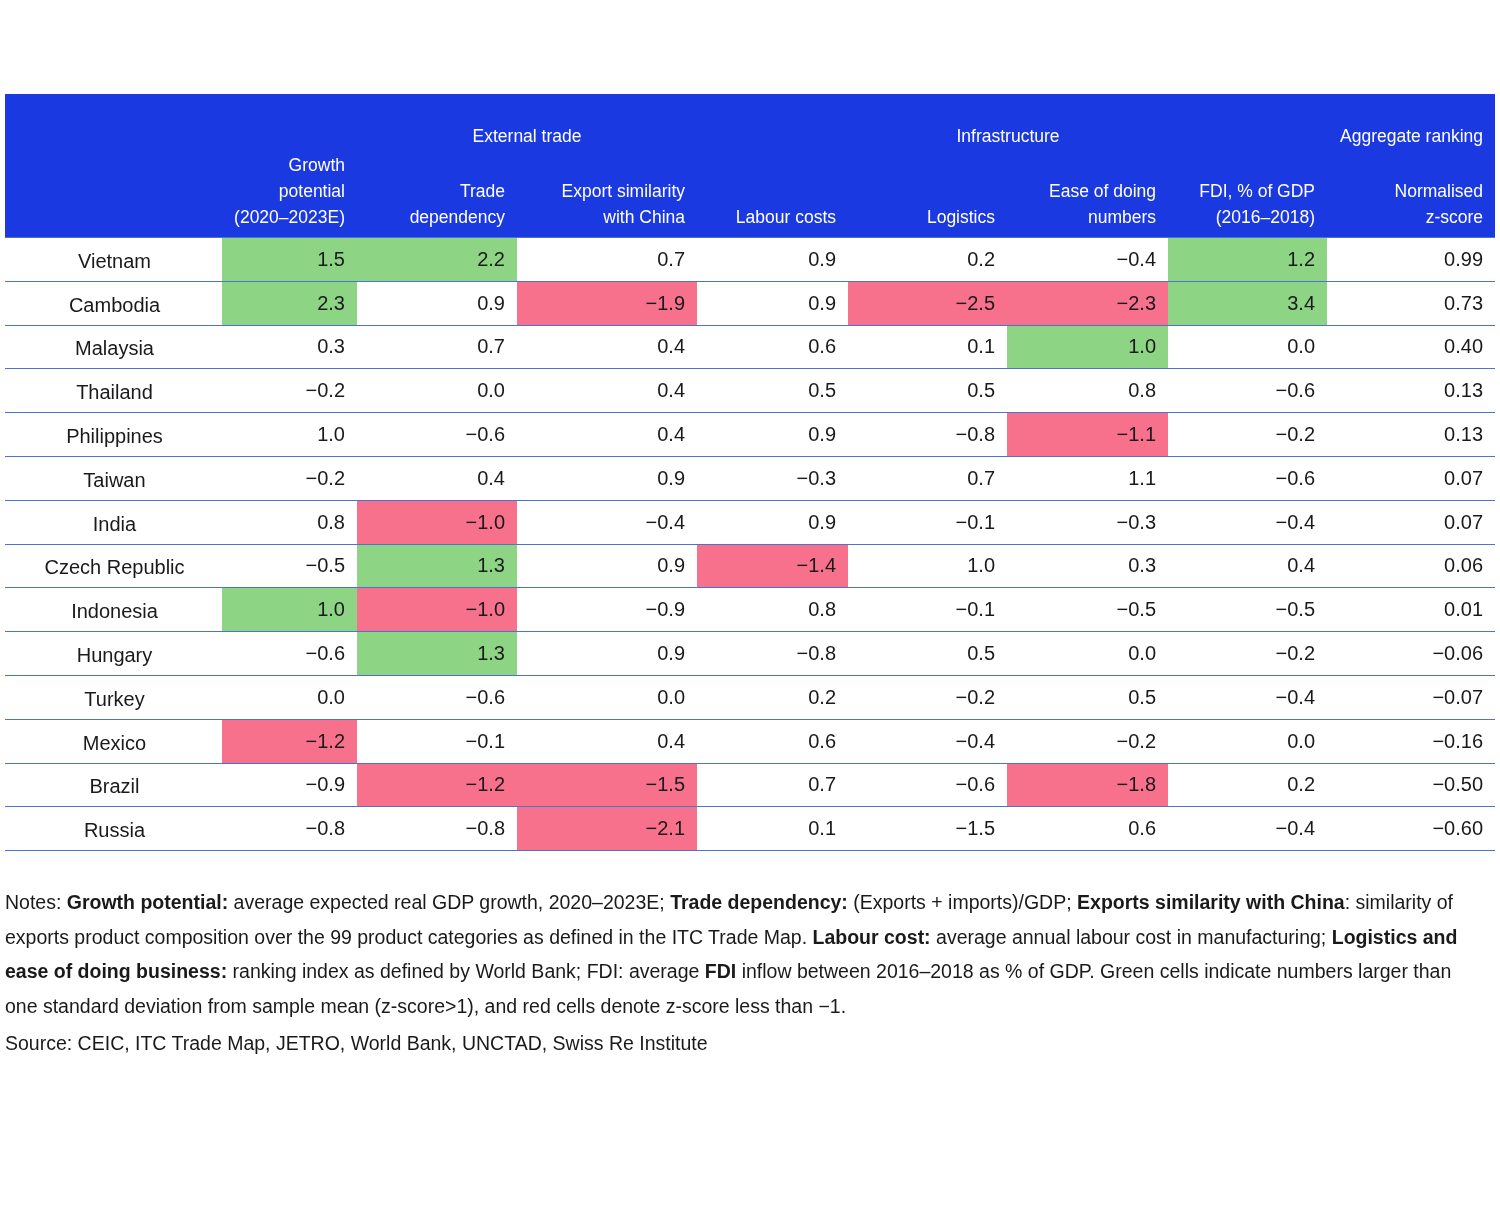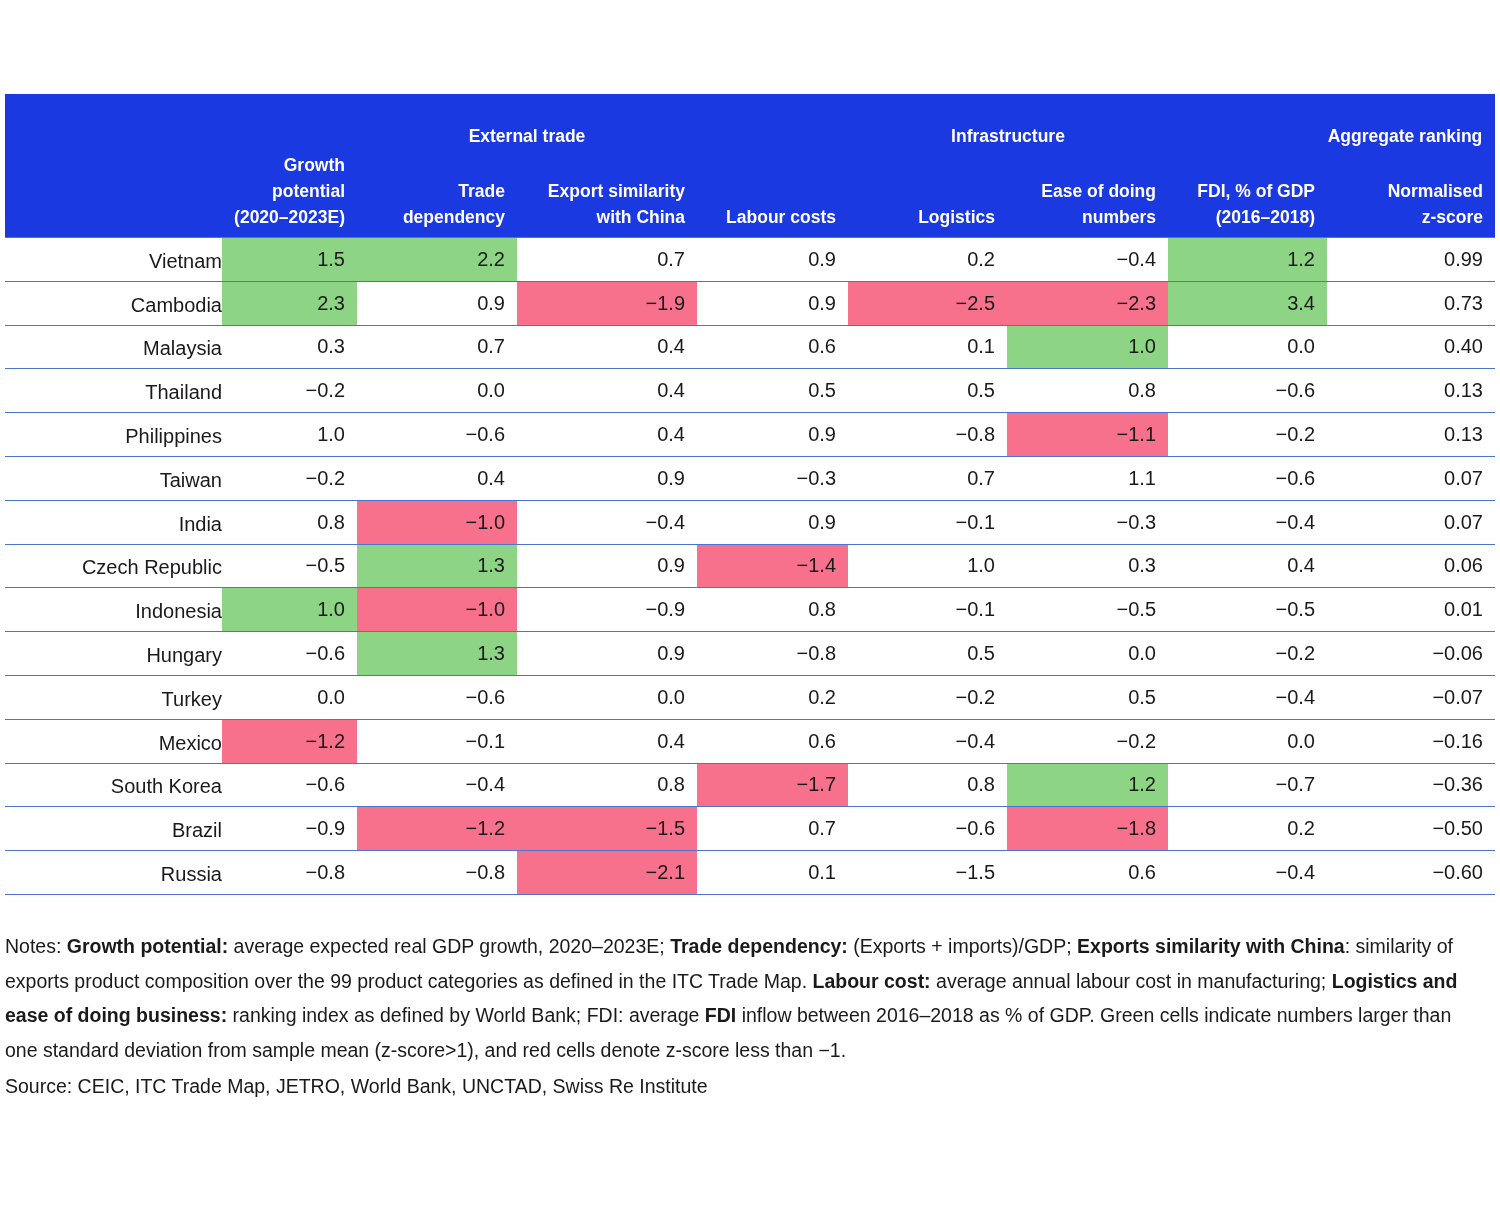--- a/index.html
+++ b/index.html
@@ -22,7 +22,7 @@
     border-bottom:1.5px solid var(--line-blue);
   }
   thead th{
-    background:var(--header-blue);color:#ffffff;font-weight:bold;
+    background:var(--header-blue);color:#ffffff;font-weight:normal;
     font-size:17.5px;line-height:26px;text-align:right;
     padding:0 12px 0 0;
   }

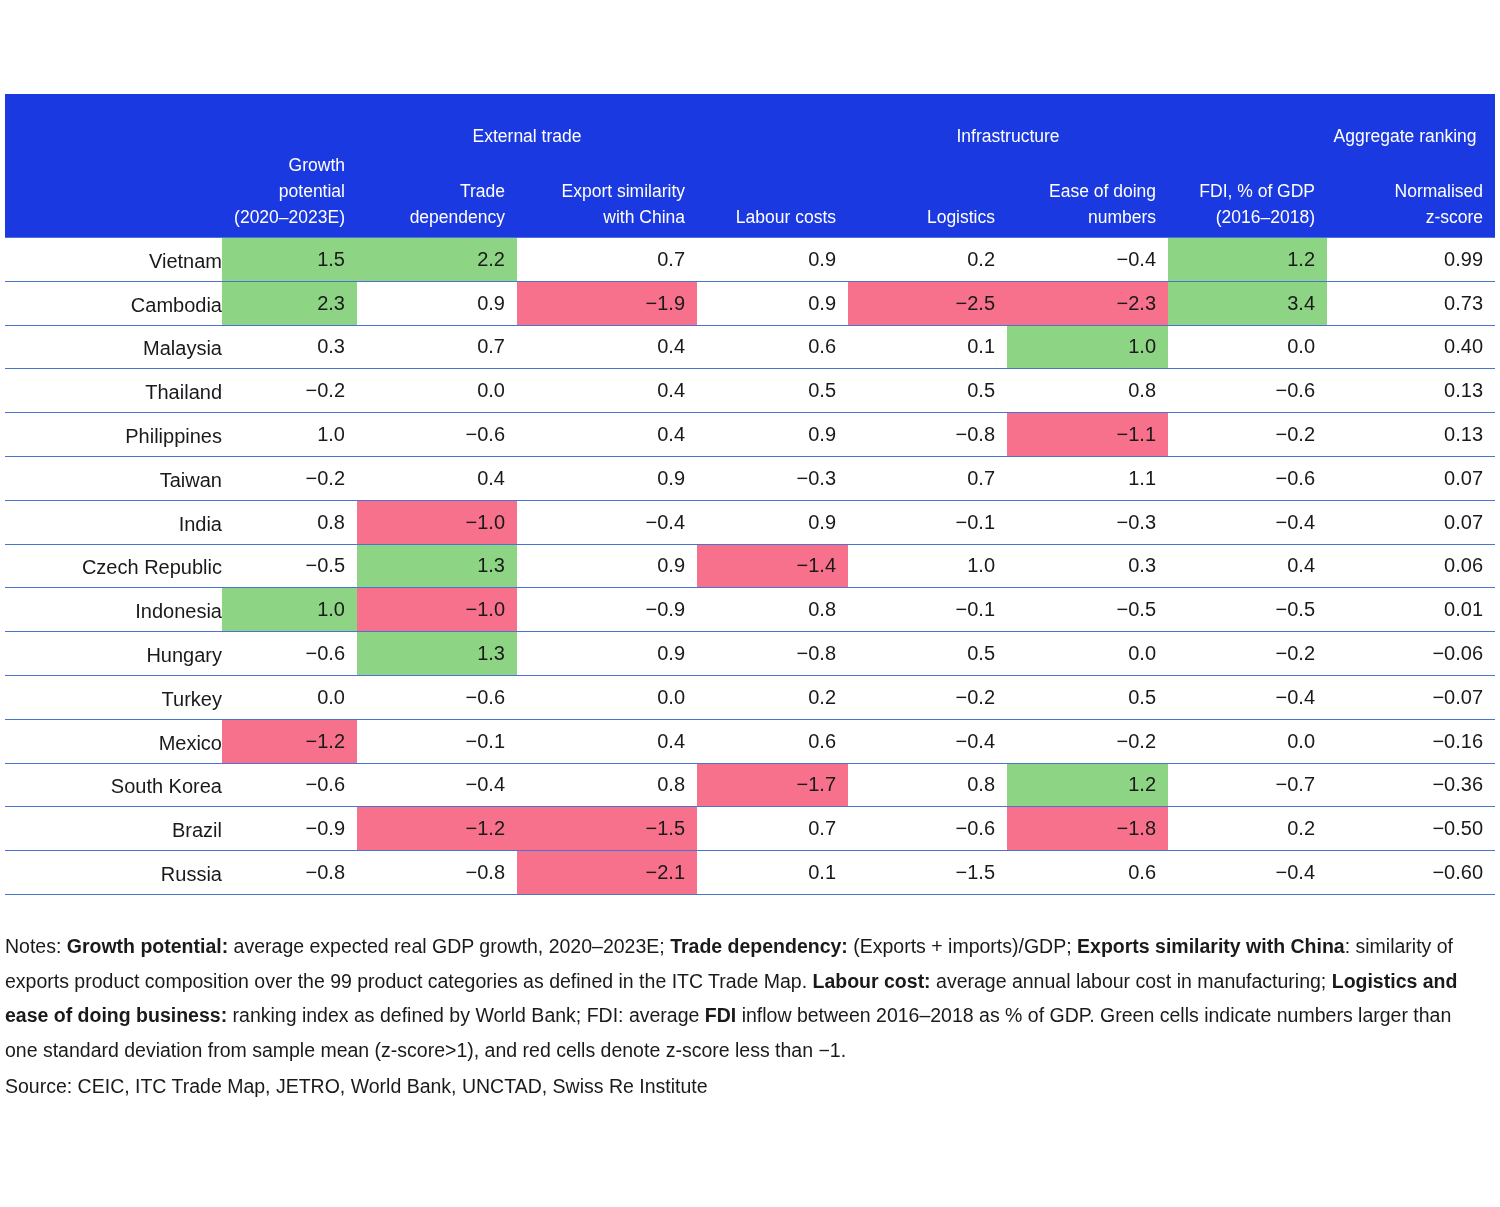--- a/index.html
+++ b/index.html
@@ -26,7 +26,7 @@
     font-size:17.5px;line-height:26px;text-align:right;
     padding:0 12px 0 0;
   }
-  tr.group-row th{height:58px;vertical-align:bottom;padding-bottom:3px;text-align:center;}
+  tr.group-row th{height:58px;vertical-align:bottom;padding-bottom:3px;}
   tr.group-row th.center{text-align:center;padding-right:0;}
   tr.label-row th{height:73px;vertical-align:bottom;padding-bottom:7px;}
   th .l{display:block;}

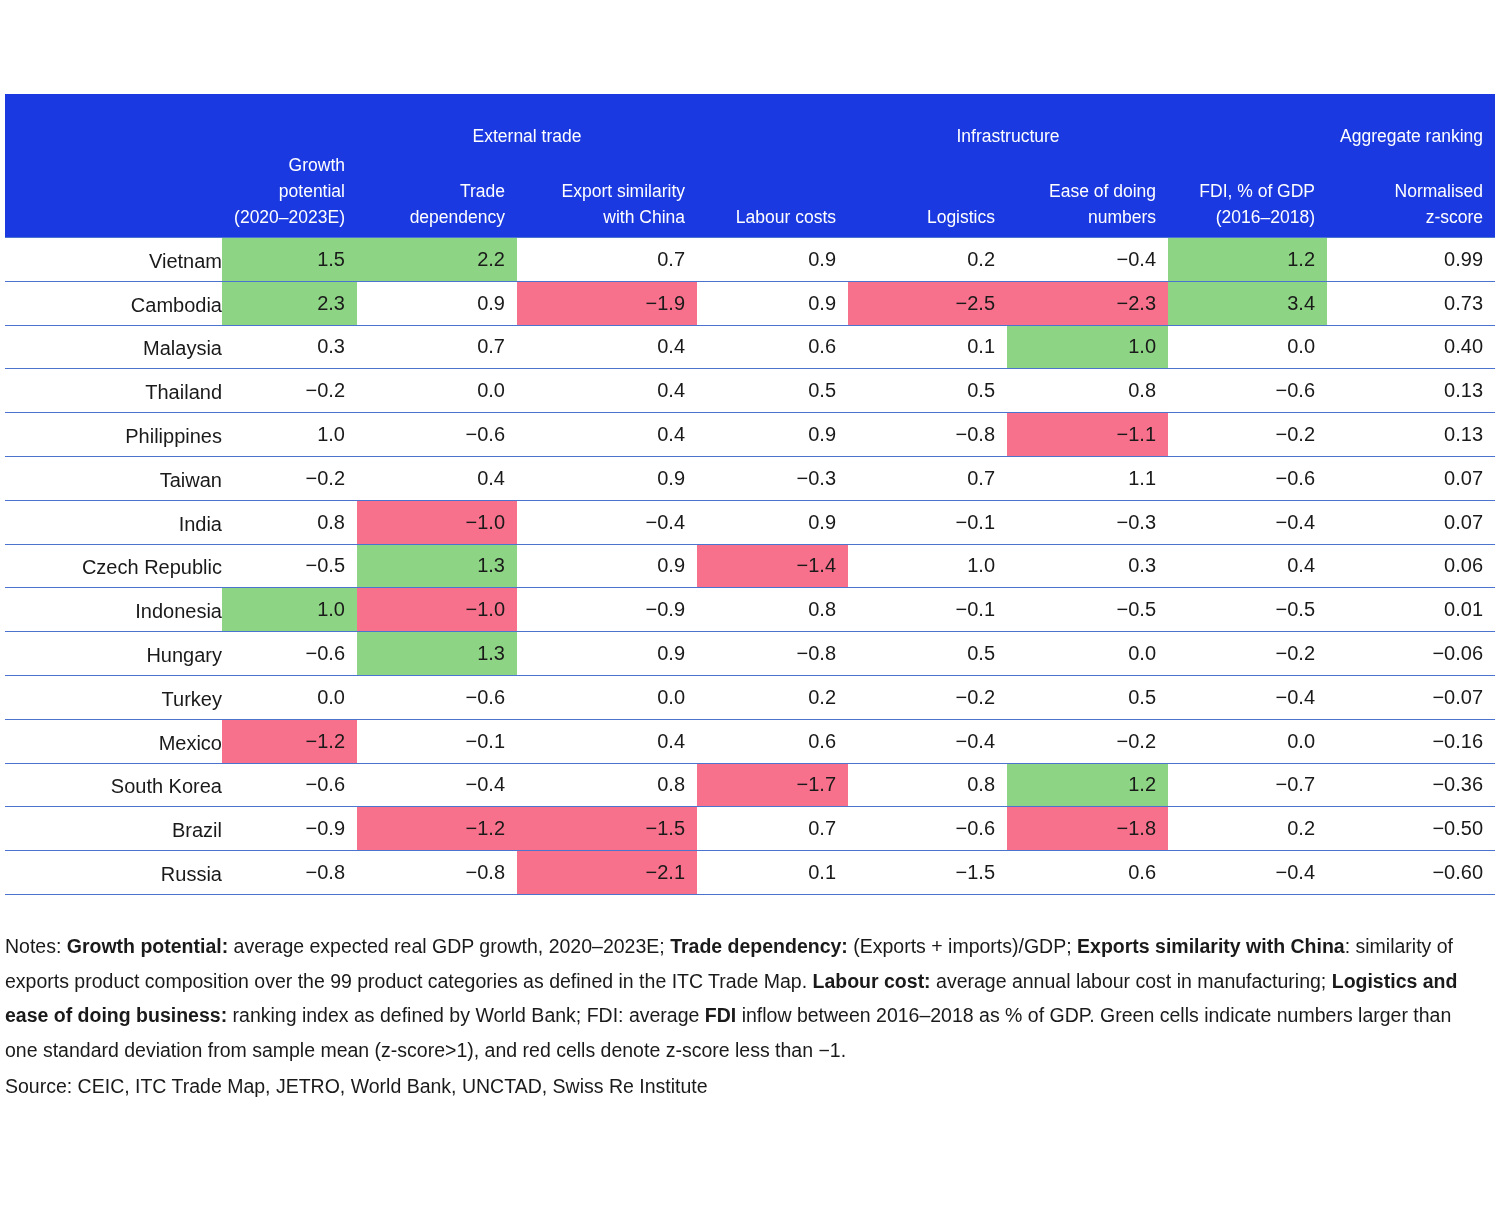--- a/index.html
+++ b/index.html
@@ -34,7 +34,7 @@
     height:43.8px;font-size:20px;border-top:1.5px solid var(--line-blue);
     padding:0 12px 0 0;white-space:nowrap;
   }
-  td.country{text-align:right;padding:4px 0 0 2px;}
+  td.country{text-align:center;padding:4px 0 0 2px;}
   td.num{text-align:right;}
   td.hl-green{background:var(--green);}
   td.hl-red{background:var(--red);}

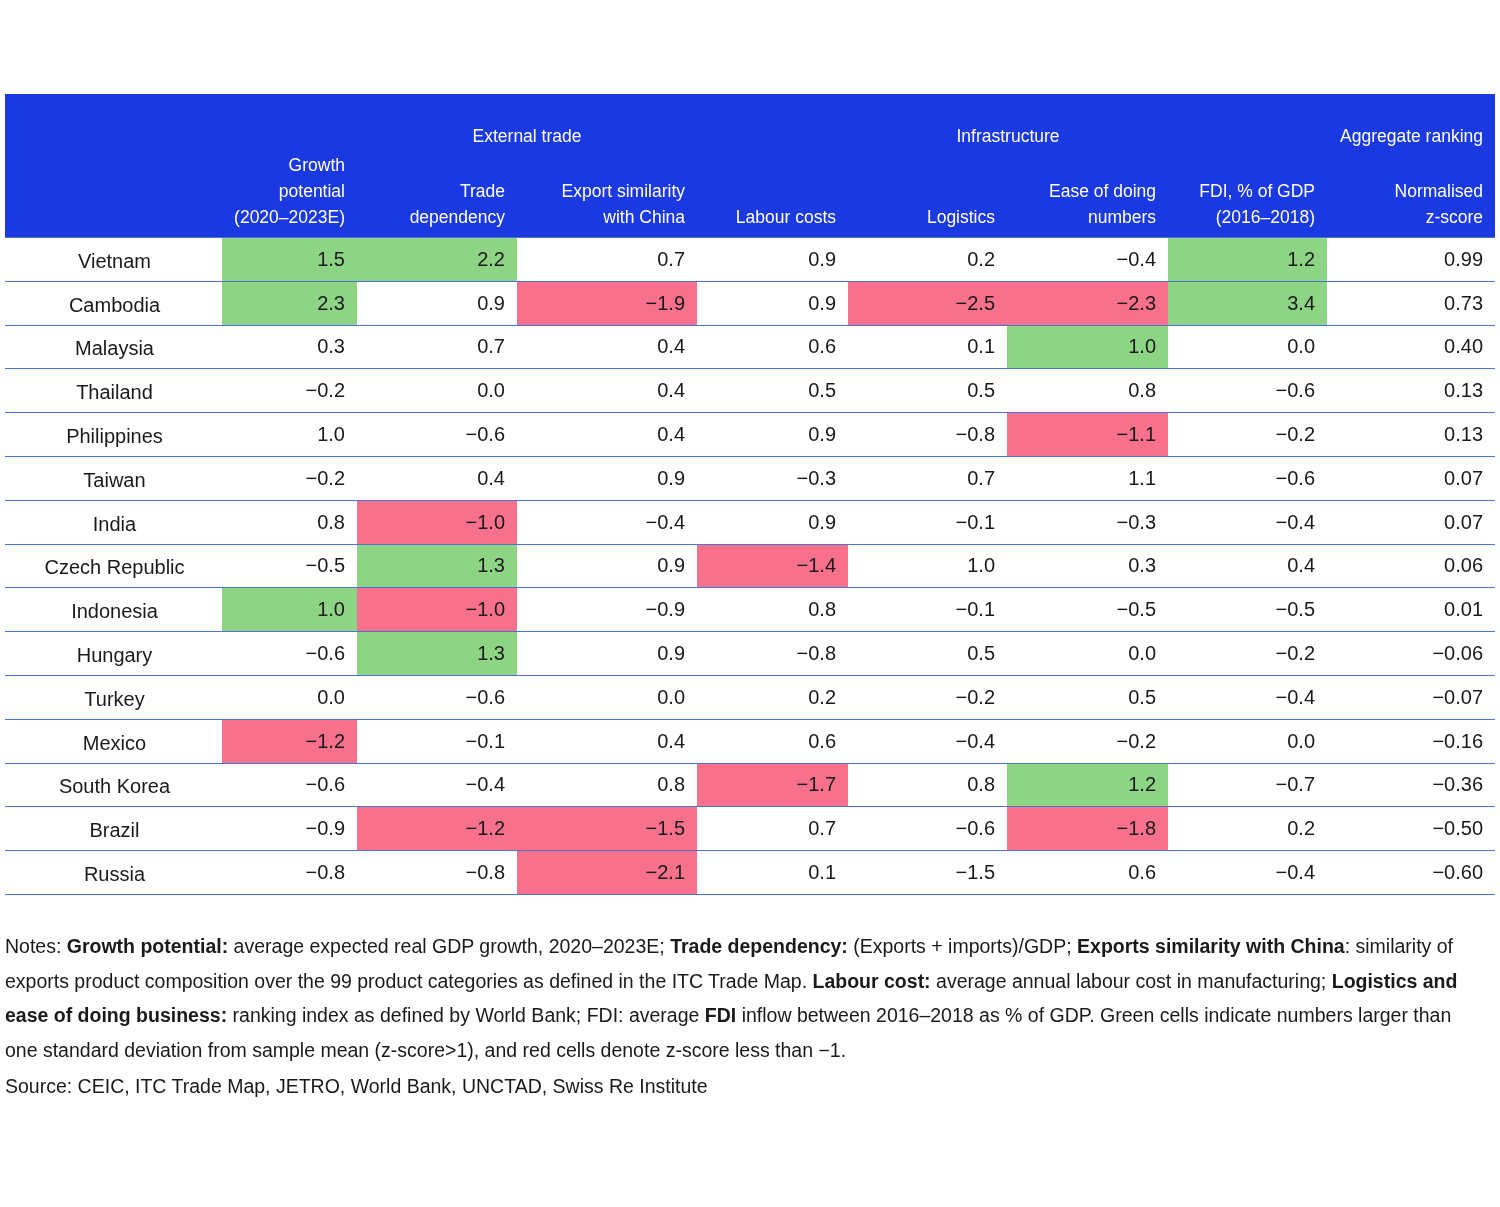--- a/index.html
+++ b/index.html
@@ -240,17 +240,6 @@
             <td class="num">−0.16</td>
           </tr>
           <tr>
-            <td class="country">South Korea</td>
-            <td class="num">−0.6</td>
-            <td class="num">−0.4</td>
-            <td class="num">0.8</td>
-            <td class="num hl-red">−1.7</td>
-            <td class="num">0.8</td>
-            <td class="num hl-green">1.2</td>
-            <td class="num">−0.7</td>
-            <td class="num">−0.36</td>
-          </tr>
-          <tr>
             <td class="country">Brazil</td>
             <td class="num">−0.9</td>
             <td class="num hl-red">−1.2</td>

